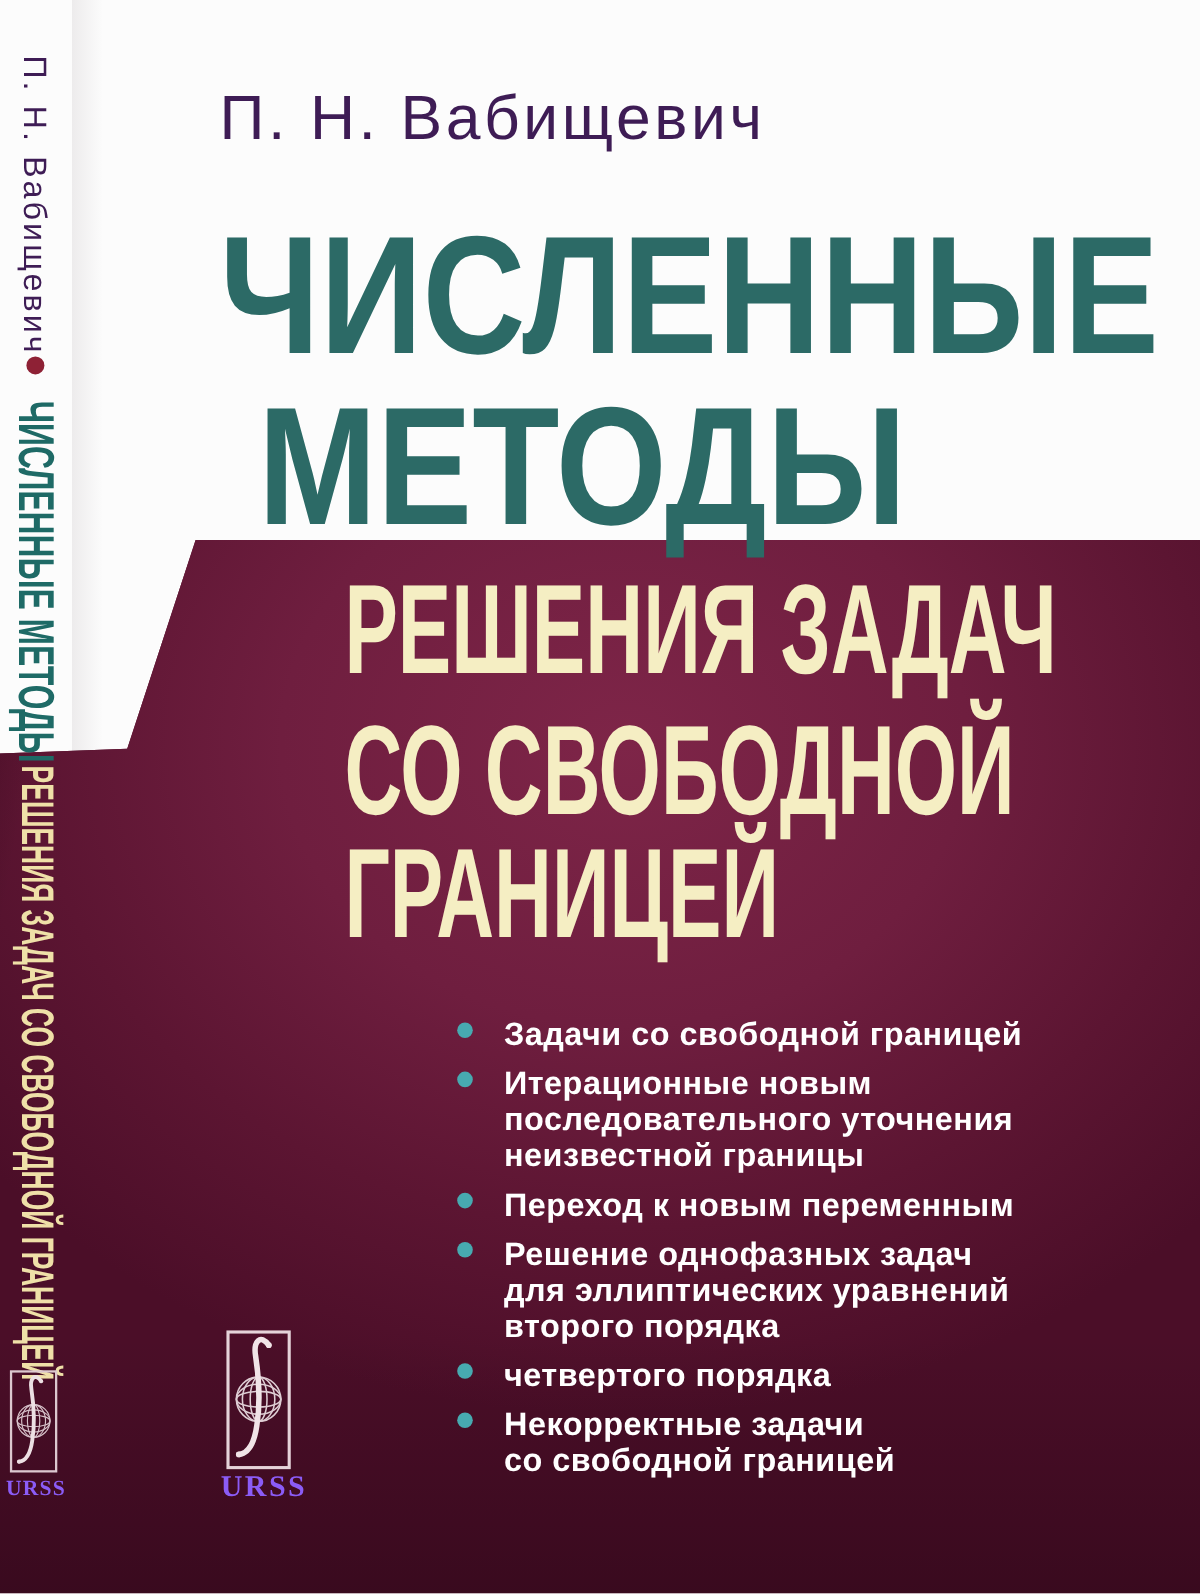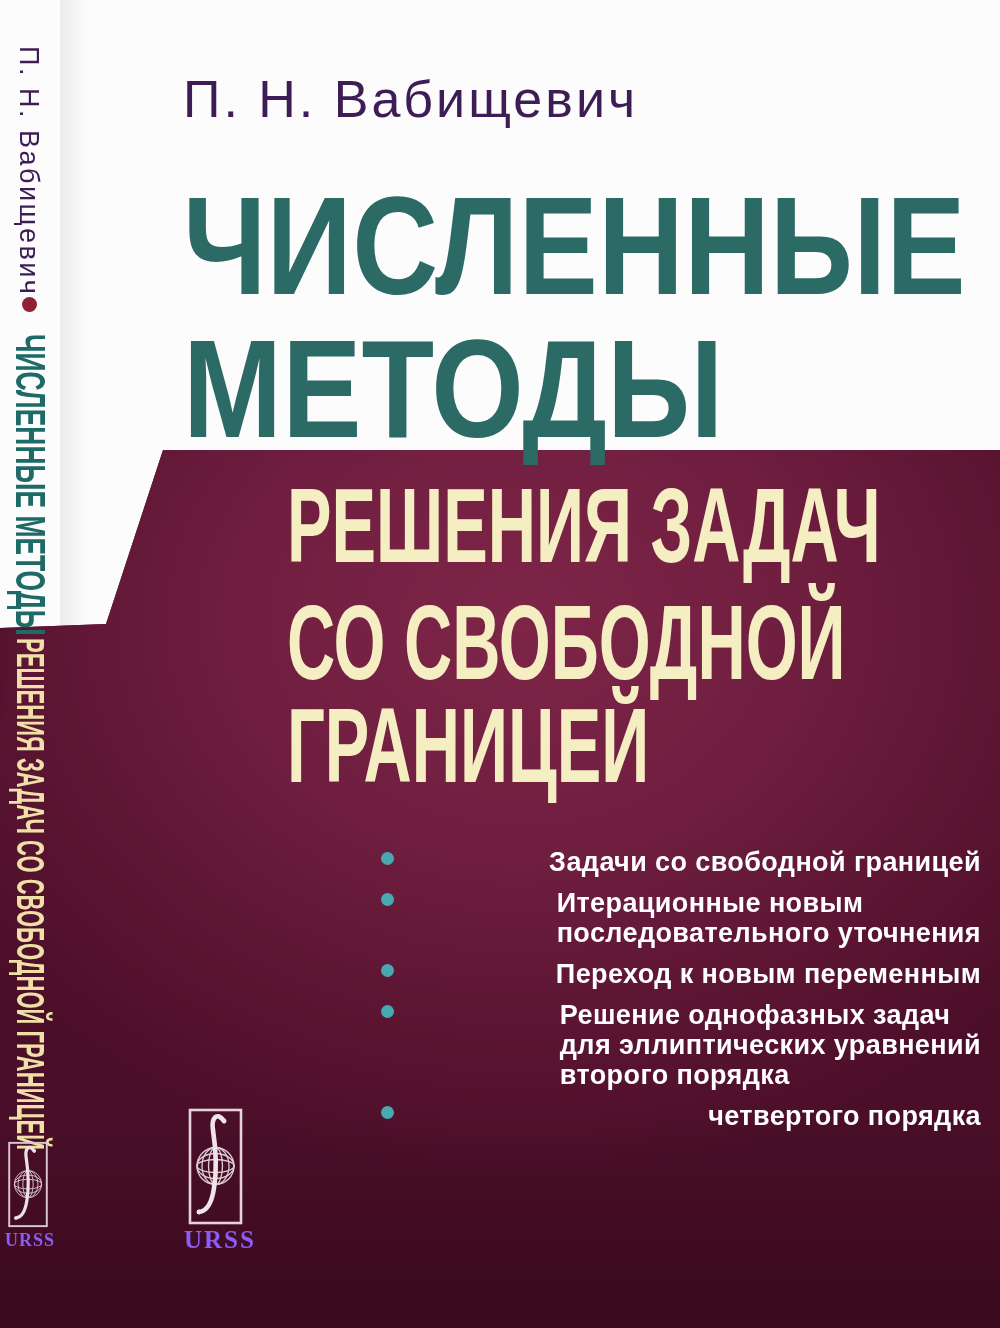--- a/index.html
+++ b/index.html
@@ -35,7 +35,7 @@
   .author{position:absolute;left:183px;top:73px;font-size:52px;letter-spacing:3px;color:#3e1c55;line-height:1;}
   .title-line{position:absolute;left:183px;font-size:140px;font-weight:bold;color:#2c6a66;line-height:1;}
   .title-line .cond{display:inline-block;transform:scaleX(.85);transform-origin:0 50%;white-space:nowrap;}
-  .t1{top:176px;} .t2{top:319px;}
+  .t1{top:176px;} .t2{top:319px;margin-left:32px;}
   .subtitle-line{position:absolute;left:287px;font-size:106px;font-weight:bold;color:#f5eec3;line-height:1;}
   .subtitle-line .cond{display:inline-block;transform:scaleX(.63);transform-origin:0 50%;white-space:nowrap;}
   .s1{top:472px;} .s2{top:589px;} .s3{top:692px;}

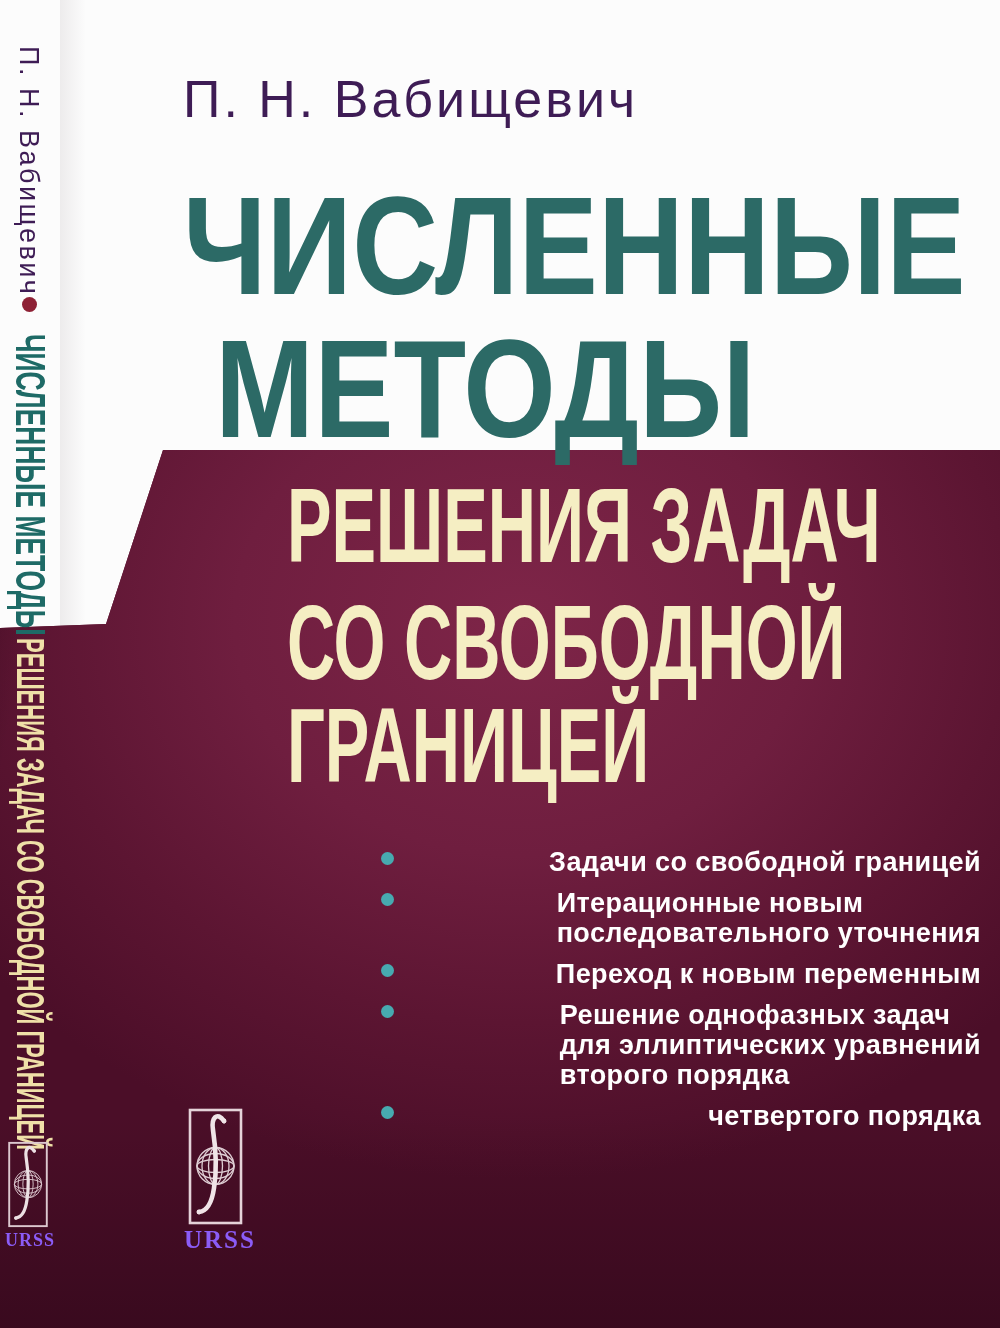--- a/index.html
+++ b/index.html
@@ -41,7 +41,7 @@
   .s1{top:472px;} .s2{top:589px;} .s3{top:692px;}
   
   .topics{position:absolute;left:381px;top:847px;width:600px;}
-  .topic{display:flex;margin-bottom:11px;justify-content:space-between;}
+  .topic{display:flex;margin-bottom:11px;}
   .topic .dot{flex:none;width:13px;height:13px;border-radius:50%;background:#47aab0;margin-top:5px;}
   .tlines{margin-left:26px;font-size:27px;font-weight:bold;line-height:30px;color:#ffffff;letter-spacing:.4px;}
   .tlines span{display:block;white-space:nowrap;}

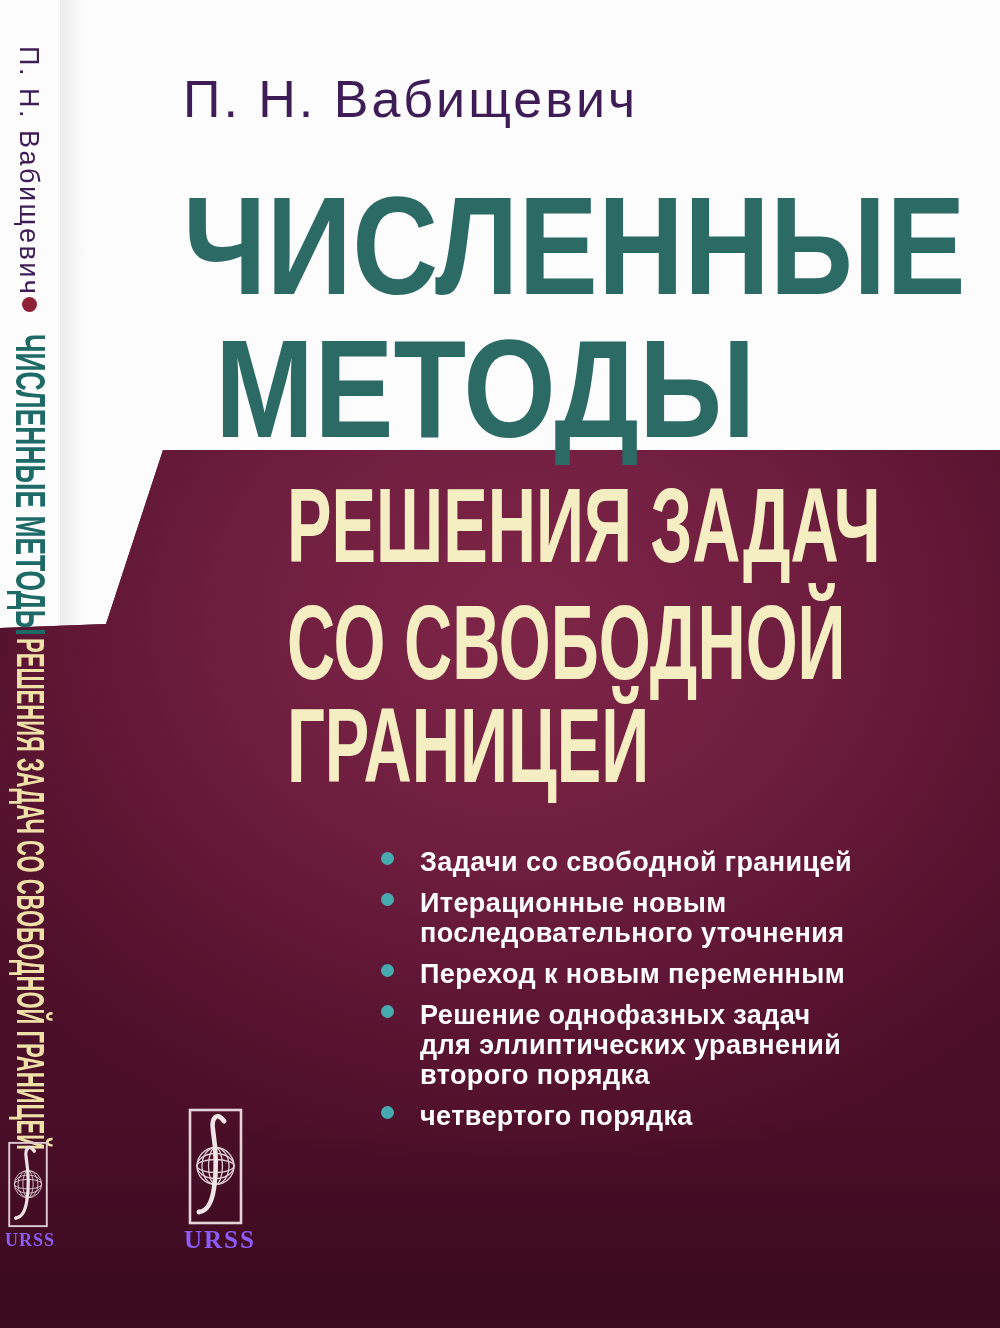--- a/index.html
+++ b/index.html
@@ -108,6 +108,7 @@
         <div class="tlines">
           <span>Итерационные новым</span>
           <span>последовательного уточнения</span>
+          <span>неизвестной границы</span>
         </div>
       </div>
       <div class="topic">

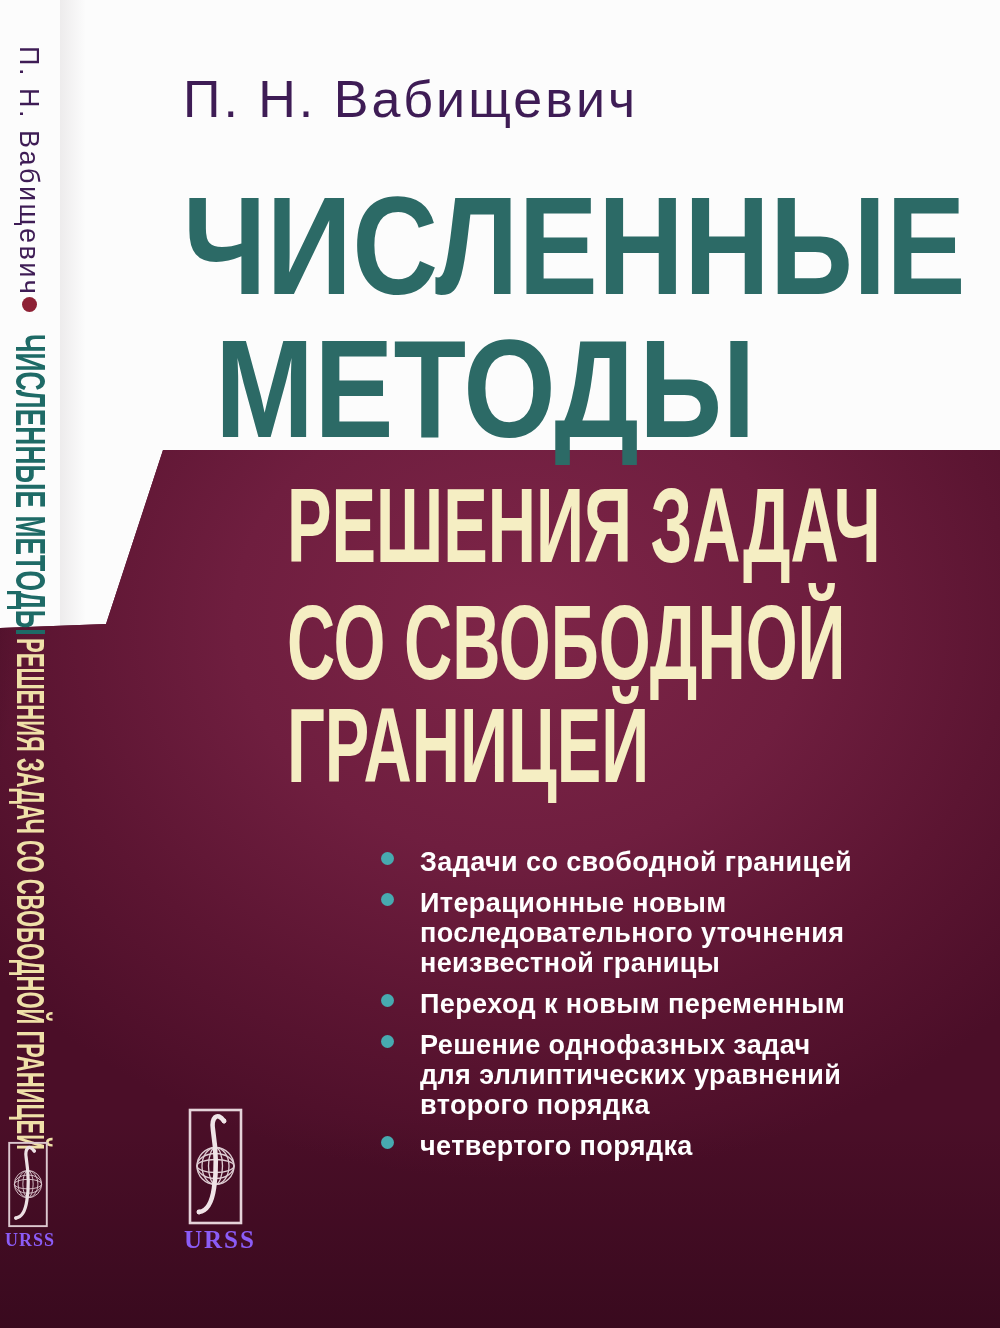--- a/index.html
+++ b/index.html
@@ -131,6 +131,13 @@
           <span>четвертого порядка</span>
         </div>
       </div>
+      <div class="topic">
+        <span class="dot"></span>
+        <div class="tlines">
+          <span>Некорректные задачи</span>
+          <span>со свободной границей</span>
+        </div>
+      </div>
     </div>
 
     <svg class="logo logo-cover" viewBox="0 0 57 119">

